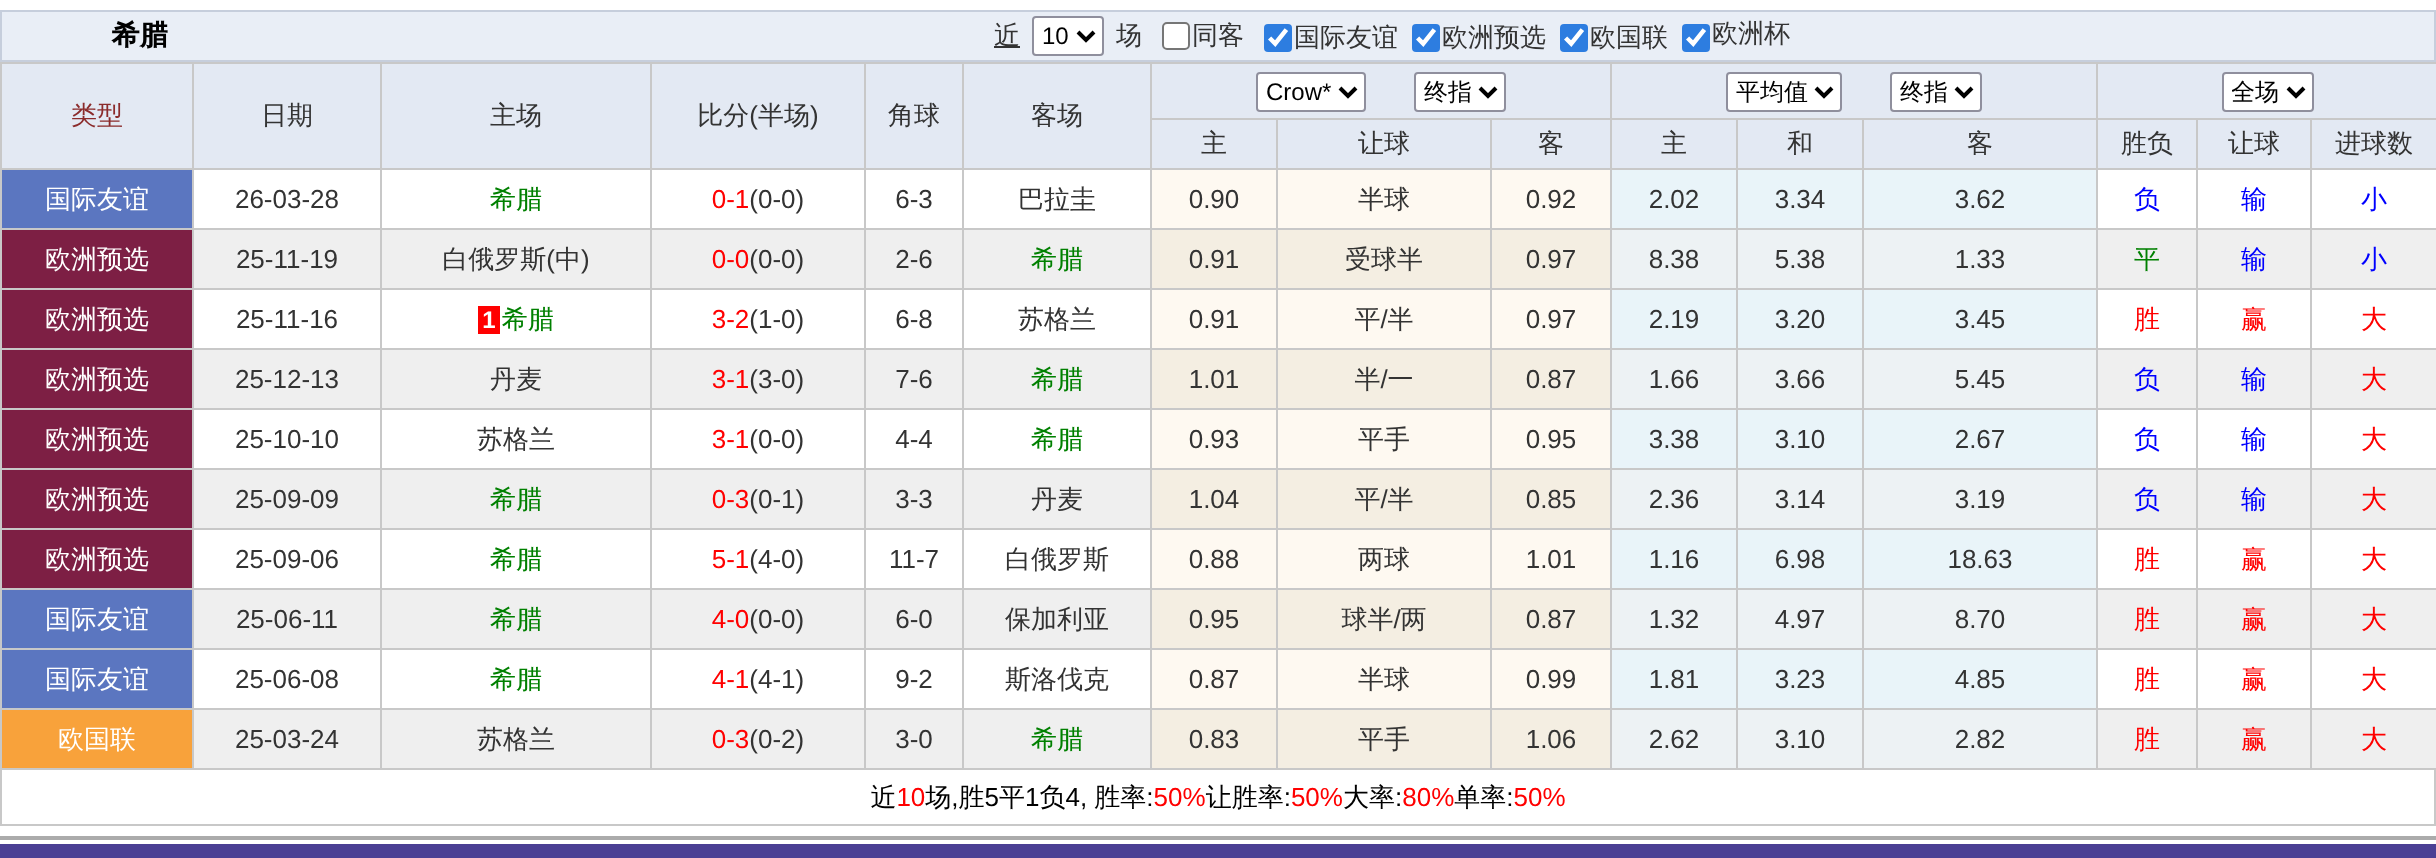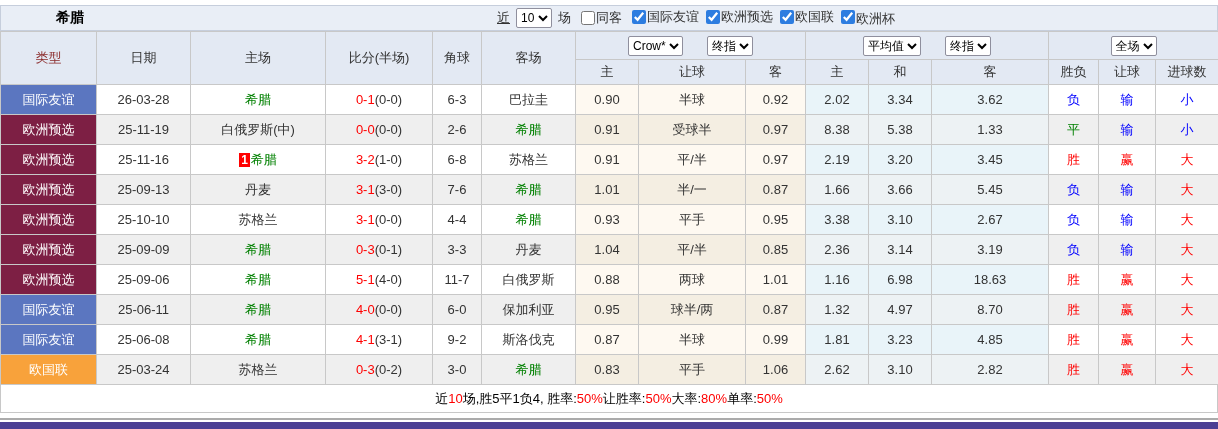--- a/index.html
+++ b/index.html
@@ -72,7 +72,7 @@
           </label><label class="filter" style="display: inline-flex; align-items: center;">
             <input type="checkbox" checked="" style="">
             <span>欧国联</span>
-          </label><label class="filter" style="display: inline-flex; align-items: flex-start;">
+          </label><label class="filter" style="display: inline-flex; align-items: flex-end;">
             <input type="checkbox" checked="" style="">
             <span>欧洲杯</span>
           </label></span>

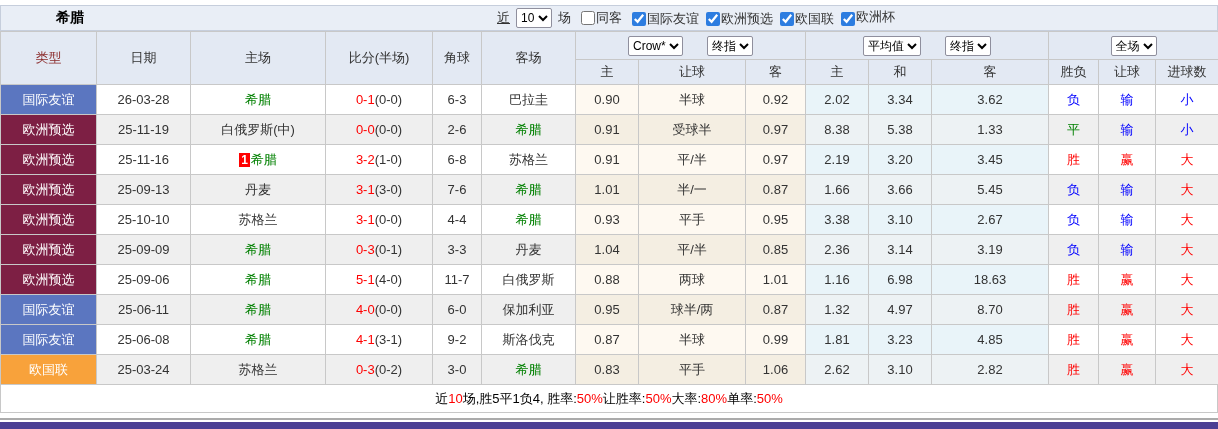--- a/index.html
+++ b/index.html
@@ -181,7 +181,7 @@
   </tr>
         <tr>
     <td class="td-league" style="background: rgb(125, 31, 68);">欧洲预选</td>
-    <td>25-09-13</td>
+    <td>25-12-13</td>
     <td><span>丹麦</span></td>
     <td><span class="score-main">3-1</span><span class="score-half">(3-0)</span></td>
     <td>7-6</td>

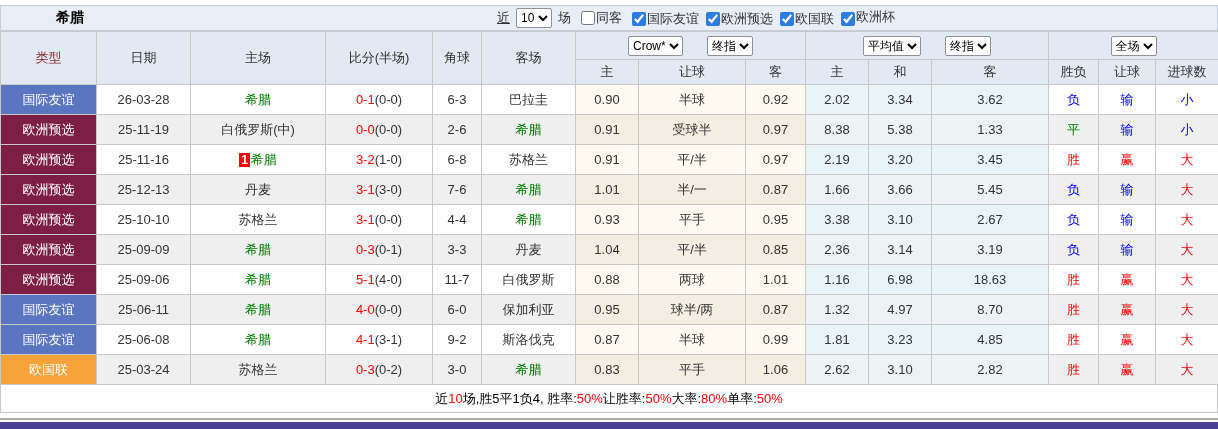--- a/index.html
+++ b/index.html
@@ -268,7 +268,7 @@
     <td class="td-league" style="background: rgb(91, 118, 192);">国际友谊</td>
     <td>25-06-08</td>
     <td><span class="team-green">希腊</span></td>
-    <td><span class="score-main">4-1</span><span class="score-half">(3-1)</span></td>
+    <td><span class="score-main">4-1</span><span class="score-half">(4-1)</span></td>
     <td>9-2</td>
     <td><span>斯洛伐克</span></td>
     <td class="td-odds">0.87</td>

